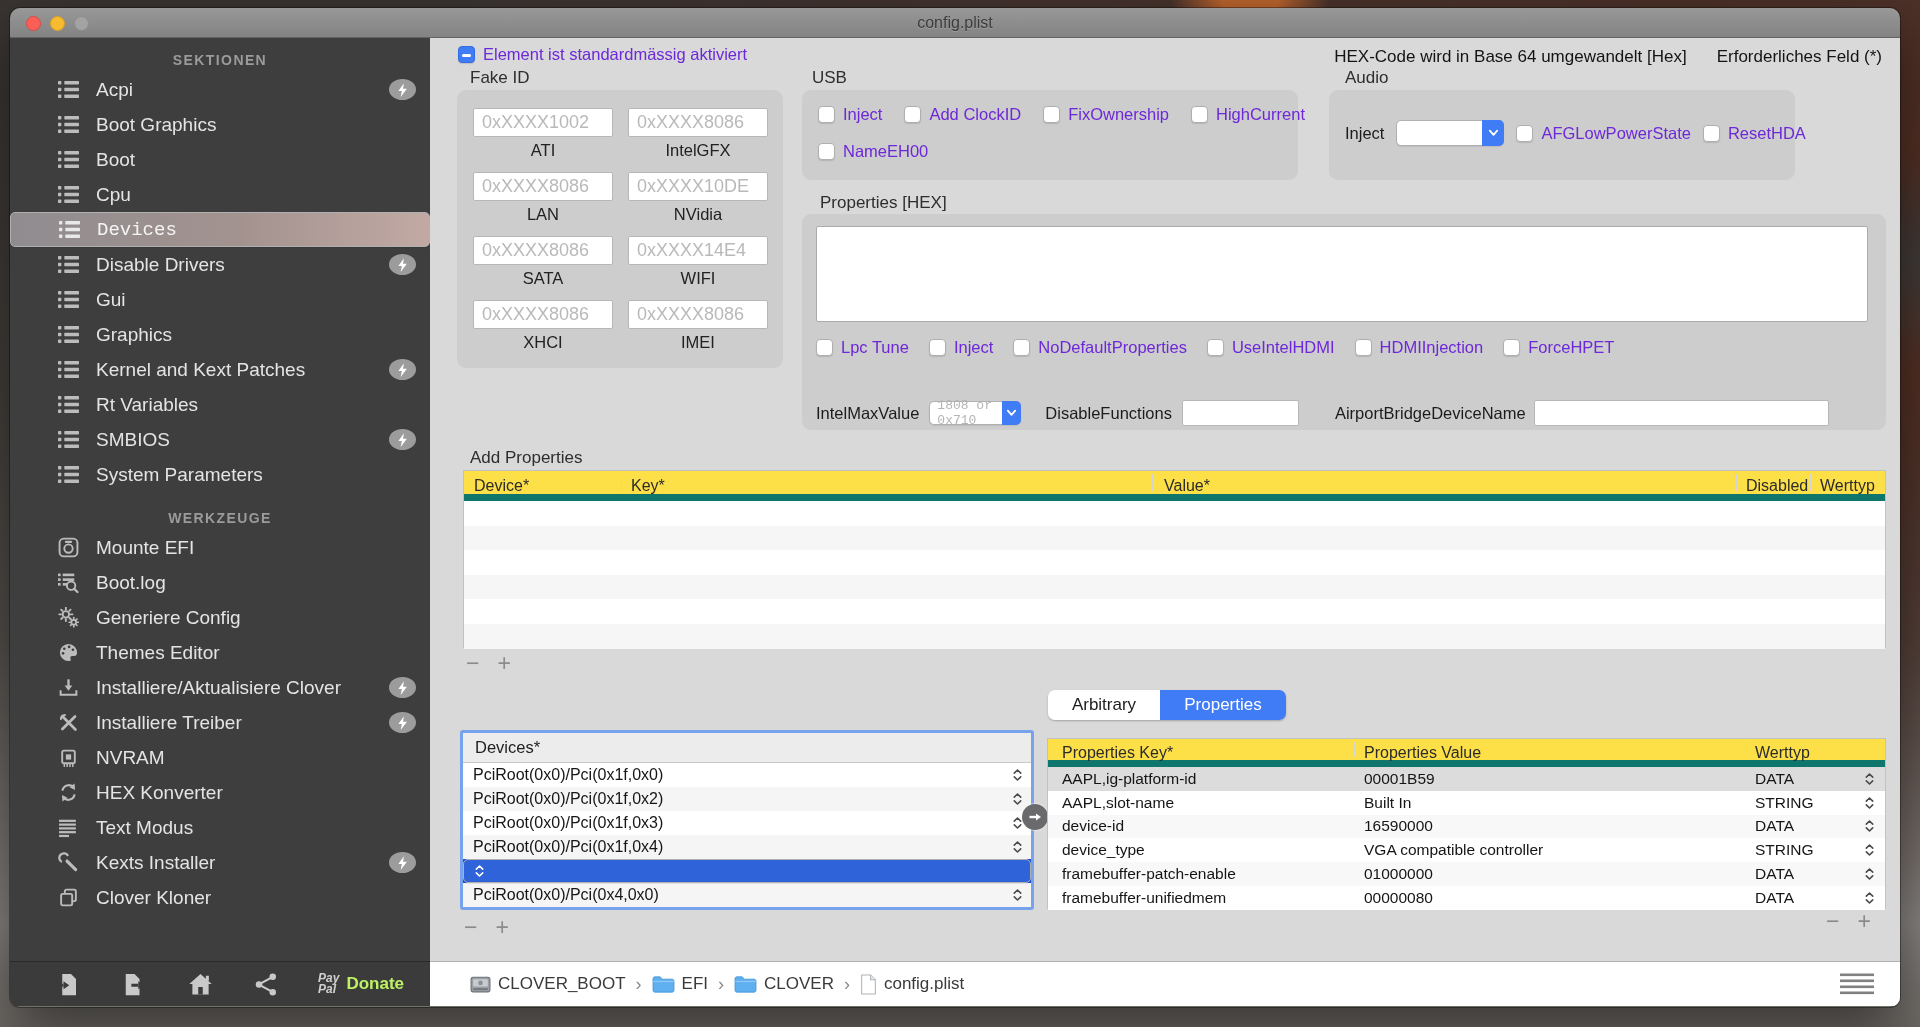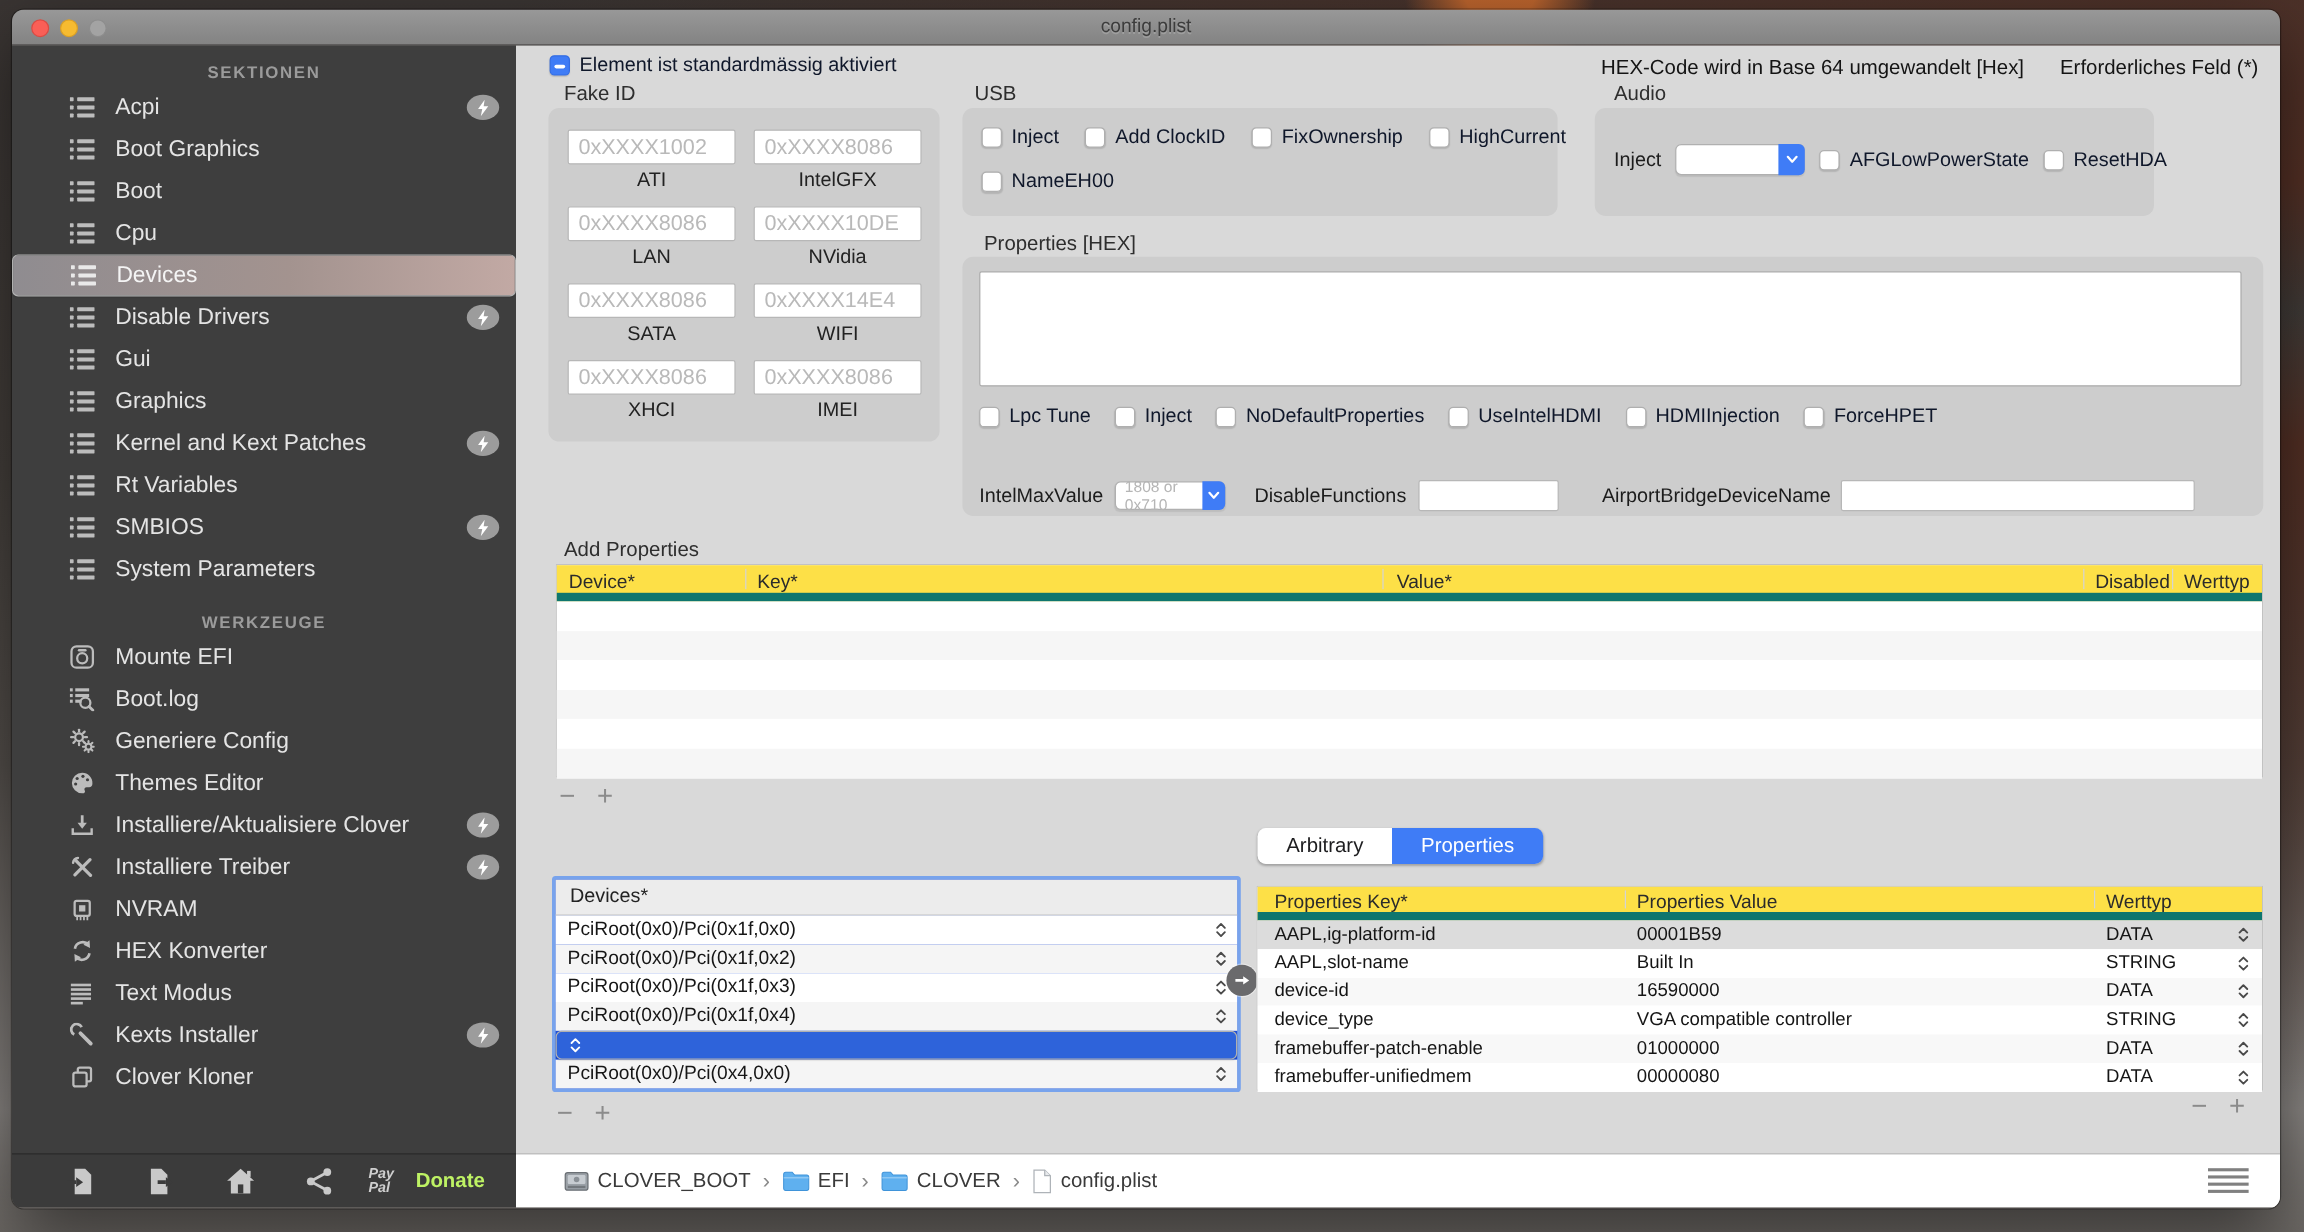--- a/index.html
+++ b/index.html
@@ -51,7 +51,7 @@
   .plabel{font-size:17px;color:#2e2e2e;}
   .panel{background:#cdcdcd;border-radius:9px;}
   
-  .cbl{display:flex;align-items:center;gap:8px;font-size:16.5px;color:#0f172a;white-space:nowrap;}
+  .cbl{display:flex;align-items:center;gap:8px;font-size:16.5px;color:#6d28d9;white-space:nowrap;}
   .cb{width:17px;height:17px;background:#fff;border:1px solid #afafaf;border-radius:4px;
     box-shadow:0 1px 1px rgba(0,0,0,.12);flex:none;position:relative;}
   .cb.ind{background:#3f7cf6;border-color:#326ce4;}

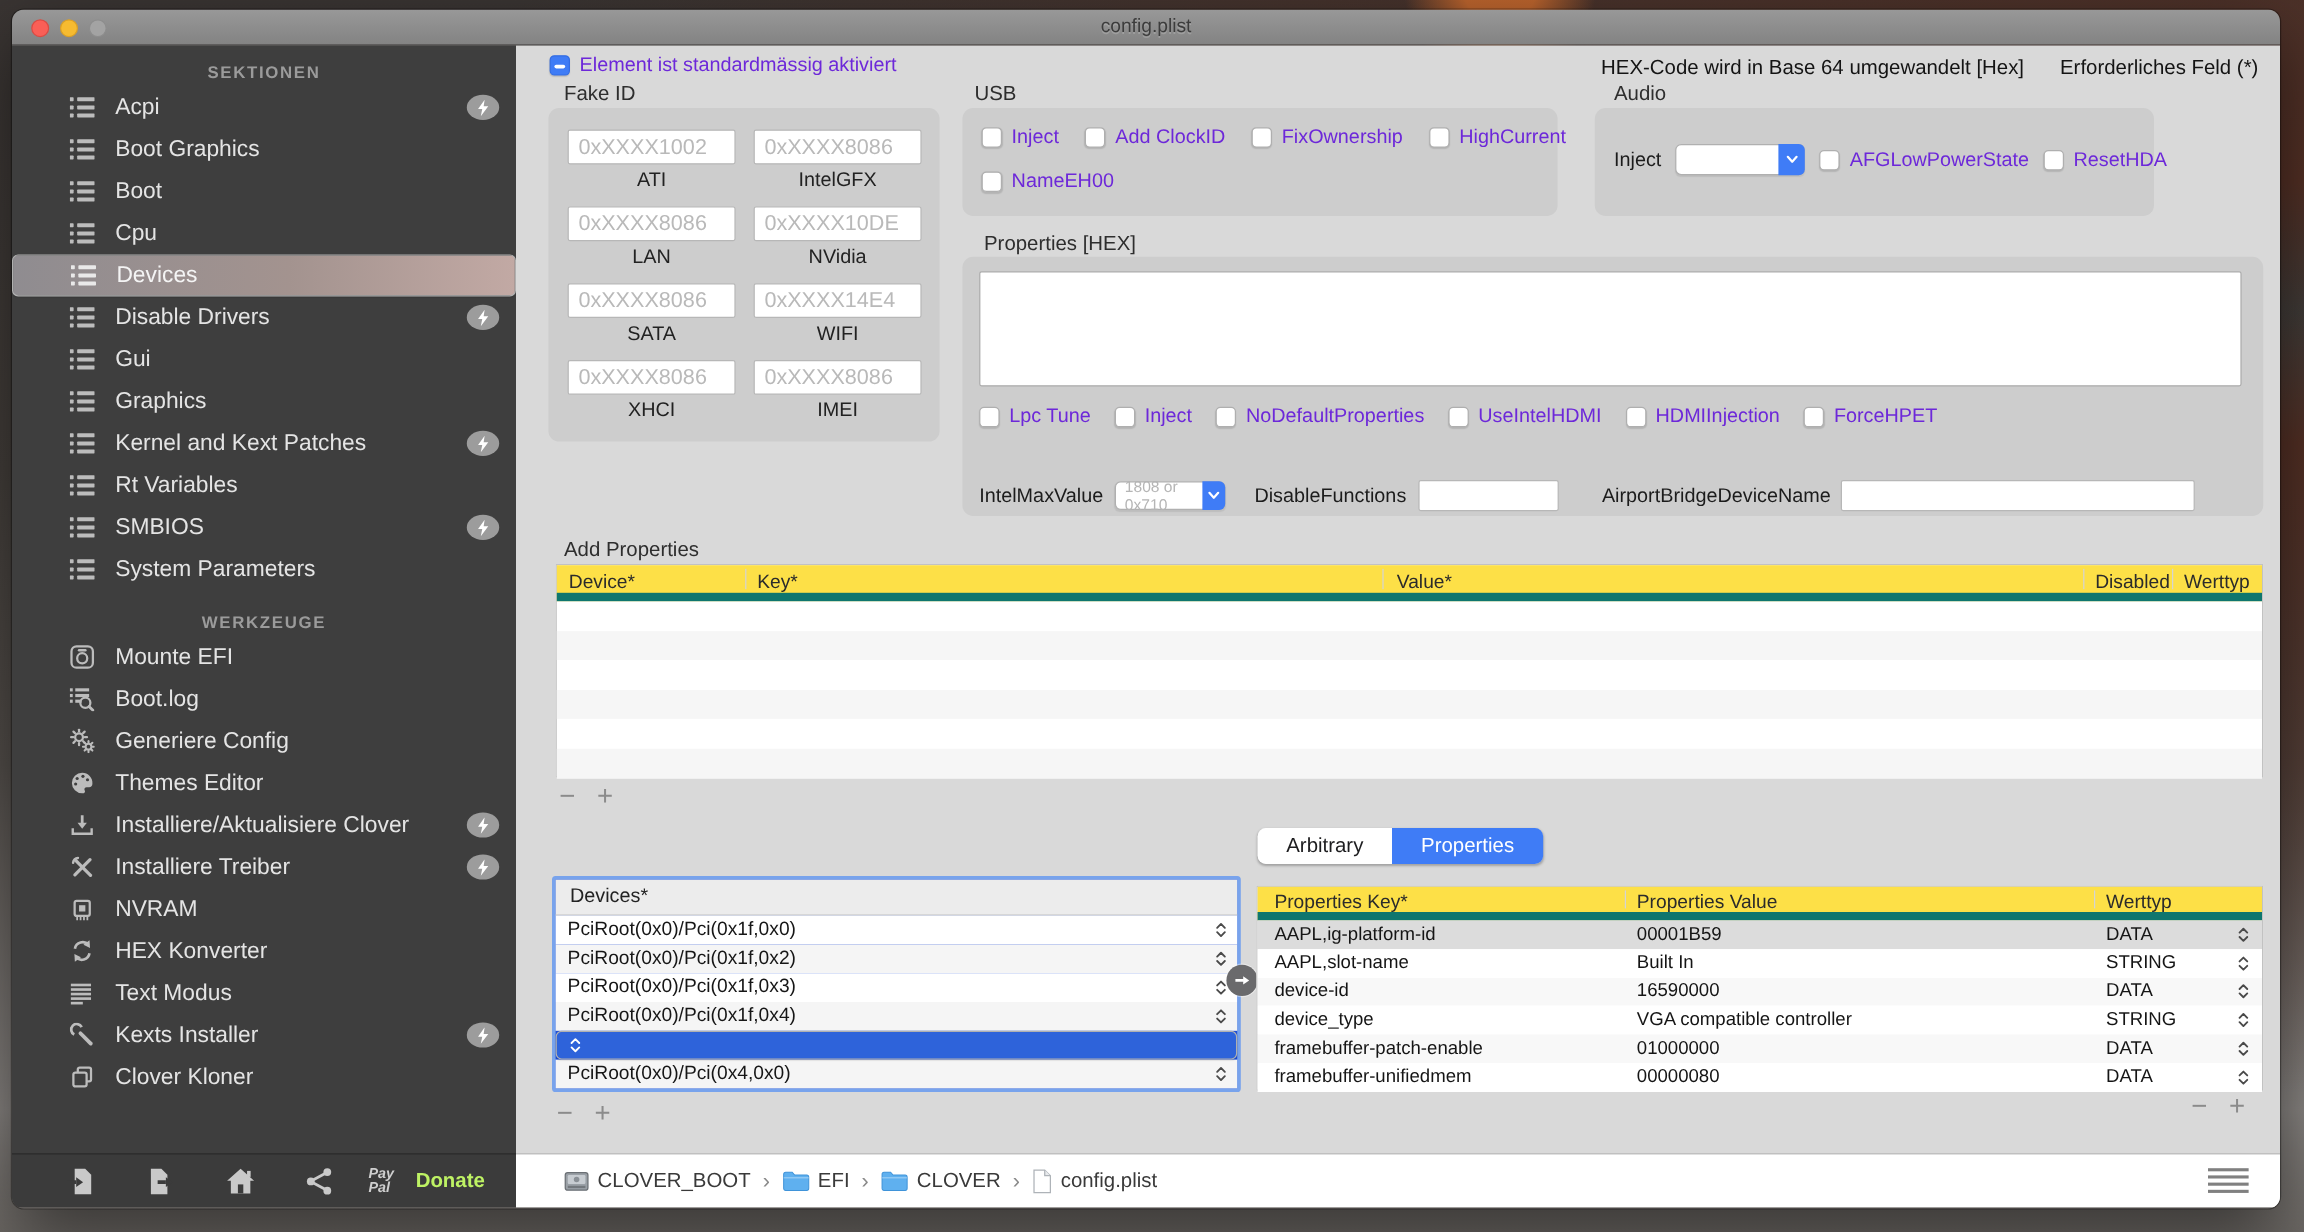--- a/index.html
+++ b/index.html
@@ -69,7 +69,7 @@
   .flabel{margin-top:4px;font-size:16.5px;color:#222;}
   
   .sel{position:relative;background:#fff;border:1px solid #b0b0b0;border-radius:5px;
-    display:flex;align-items:center;box-shadow:0 1px 1px rgba(0,0,0,.08);}
+    display:flex;align-items:center;box-shadow:0 1px 1px rgba(0,0,0,.08);font-family:Liberation Mono, monospace;}
   .sel .ph{font-size:13px;color:#b5b5b5;padding-left:7px;}
   .cap{position:absolute;right:-1px;top:-1px;bottom:-1px;width:22px;background:#3f7cf6;
     border-radius:0 5px 5px 0;display:flex;align-items:center;justify-content:center;}

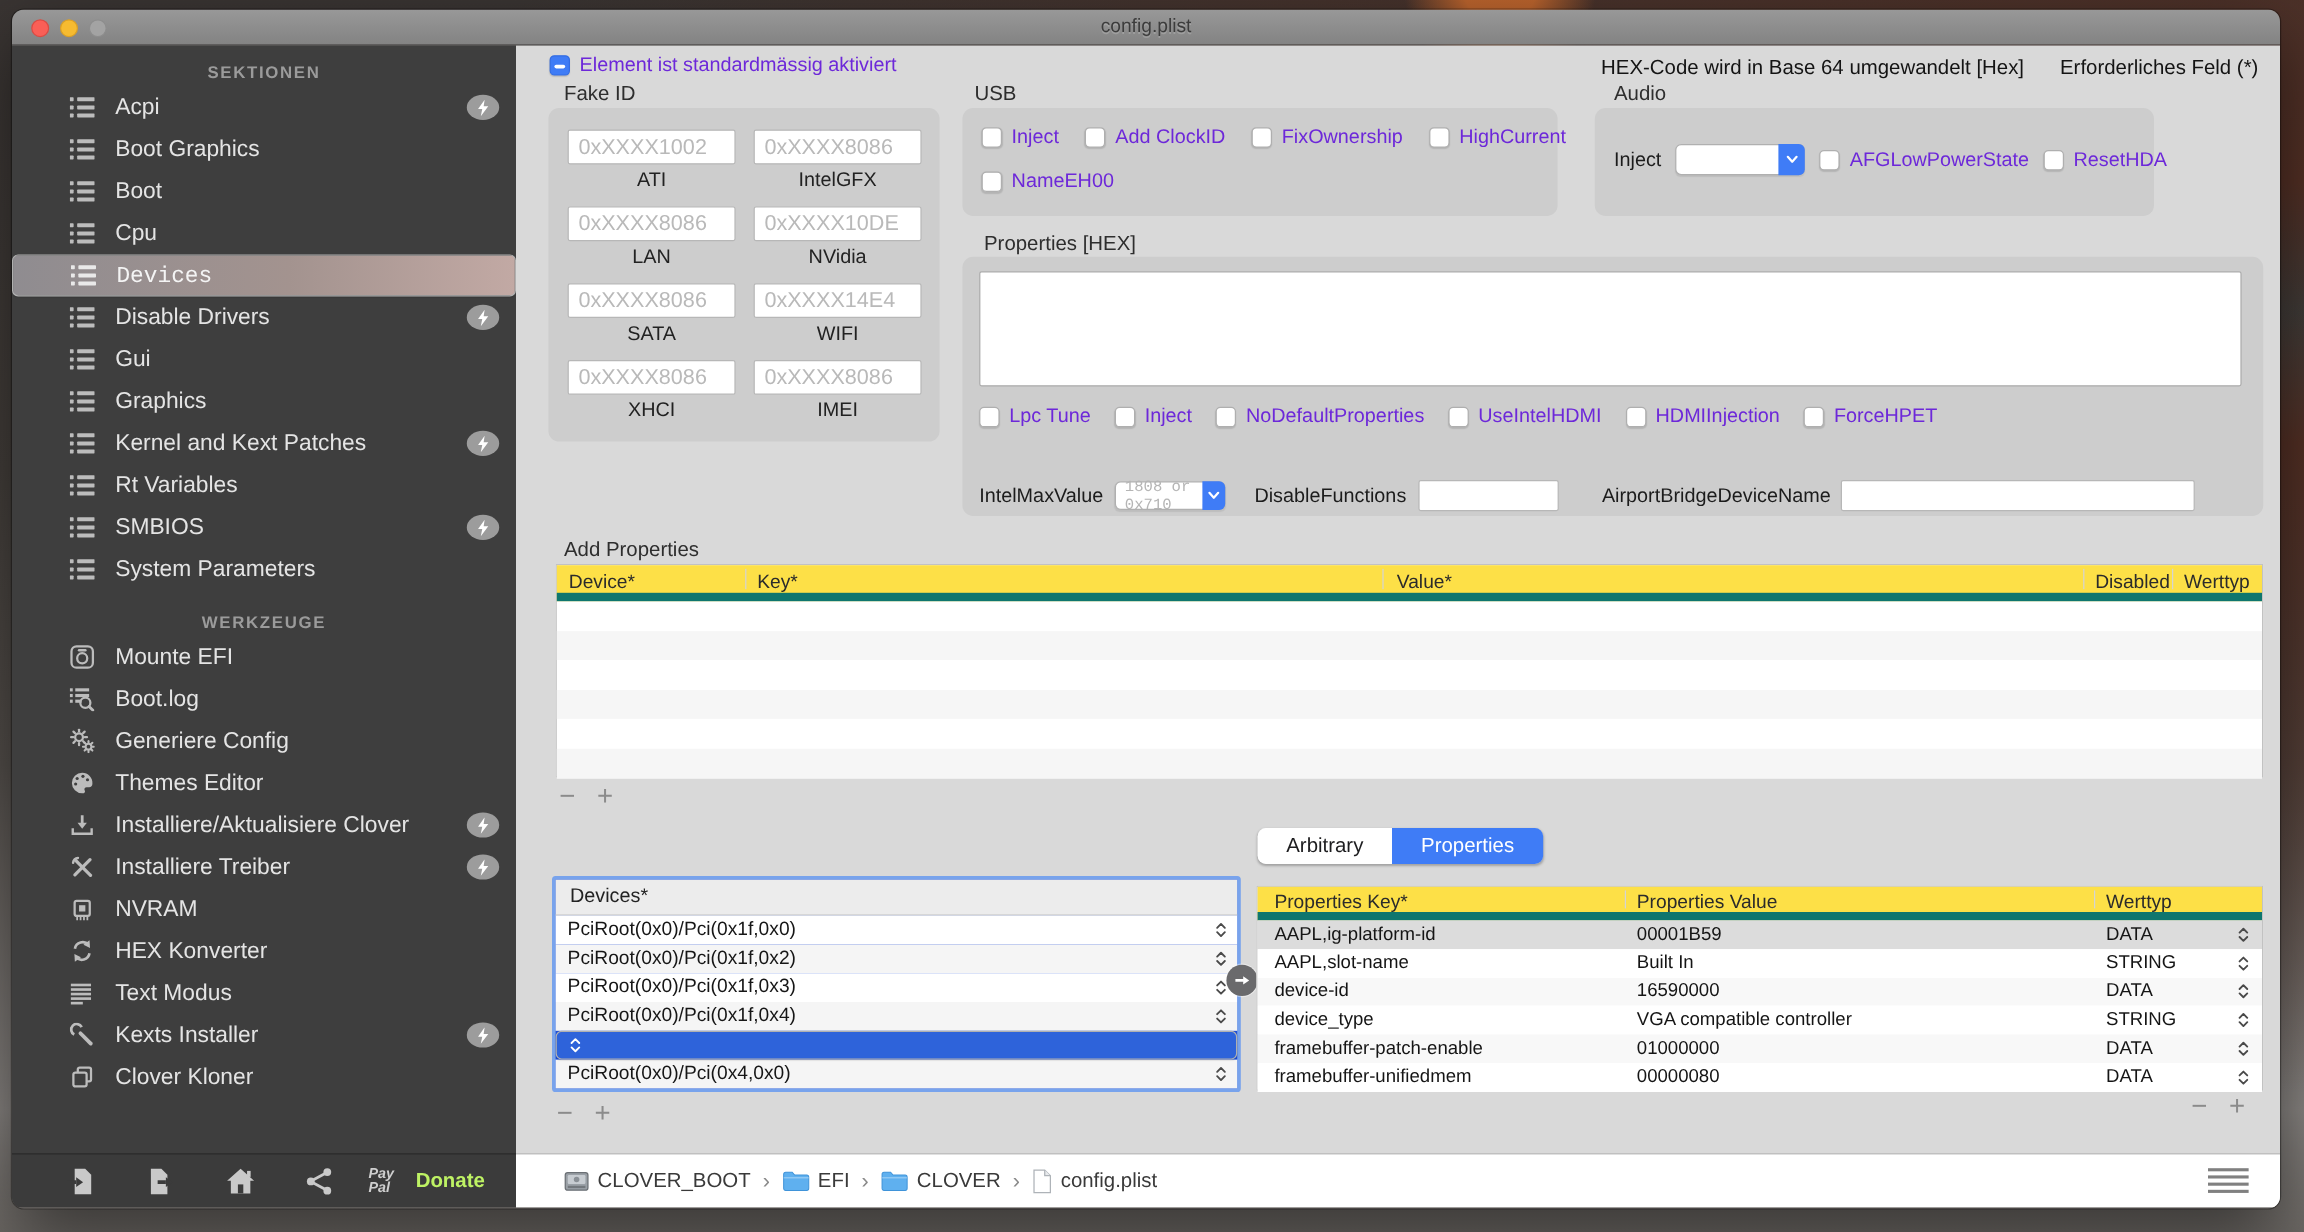--- a/index.html
+++ b/index.html
@@ -41,7 +41,7 @@
     display:flex;align-items:center;padding:0 26px;gap:0;}
   .fbtn{flex:1;display:flex;align-items:center;justify-content:center;}
   .ficn{width:25px;height:25px;color:#c9c9c9;}
-  .paypal{flex:1.6;display:flex;align-items:center;justify-content:flex-end;gap:18px;}
+  .paypal{flex:1.6;display:flex;align-items:center;justify-content:flex-end;gap:7px;}
   .pp{display:flex;flex-direction:column;line-height:11px;font-size:12px;font-style:italic;
     font-weight:bold;color:#cfcfcf;}
   .donate{font-size:17px;font-weight:bold;color:#bef264;}

